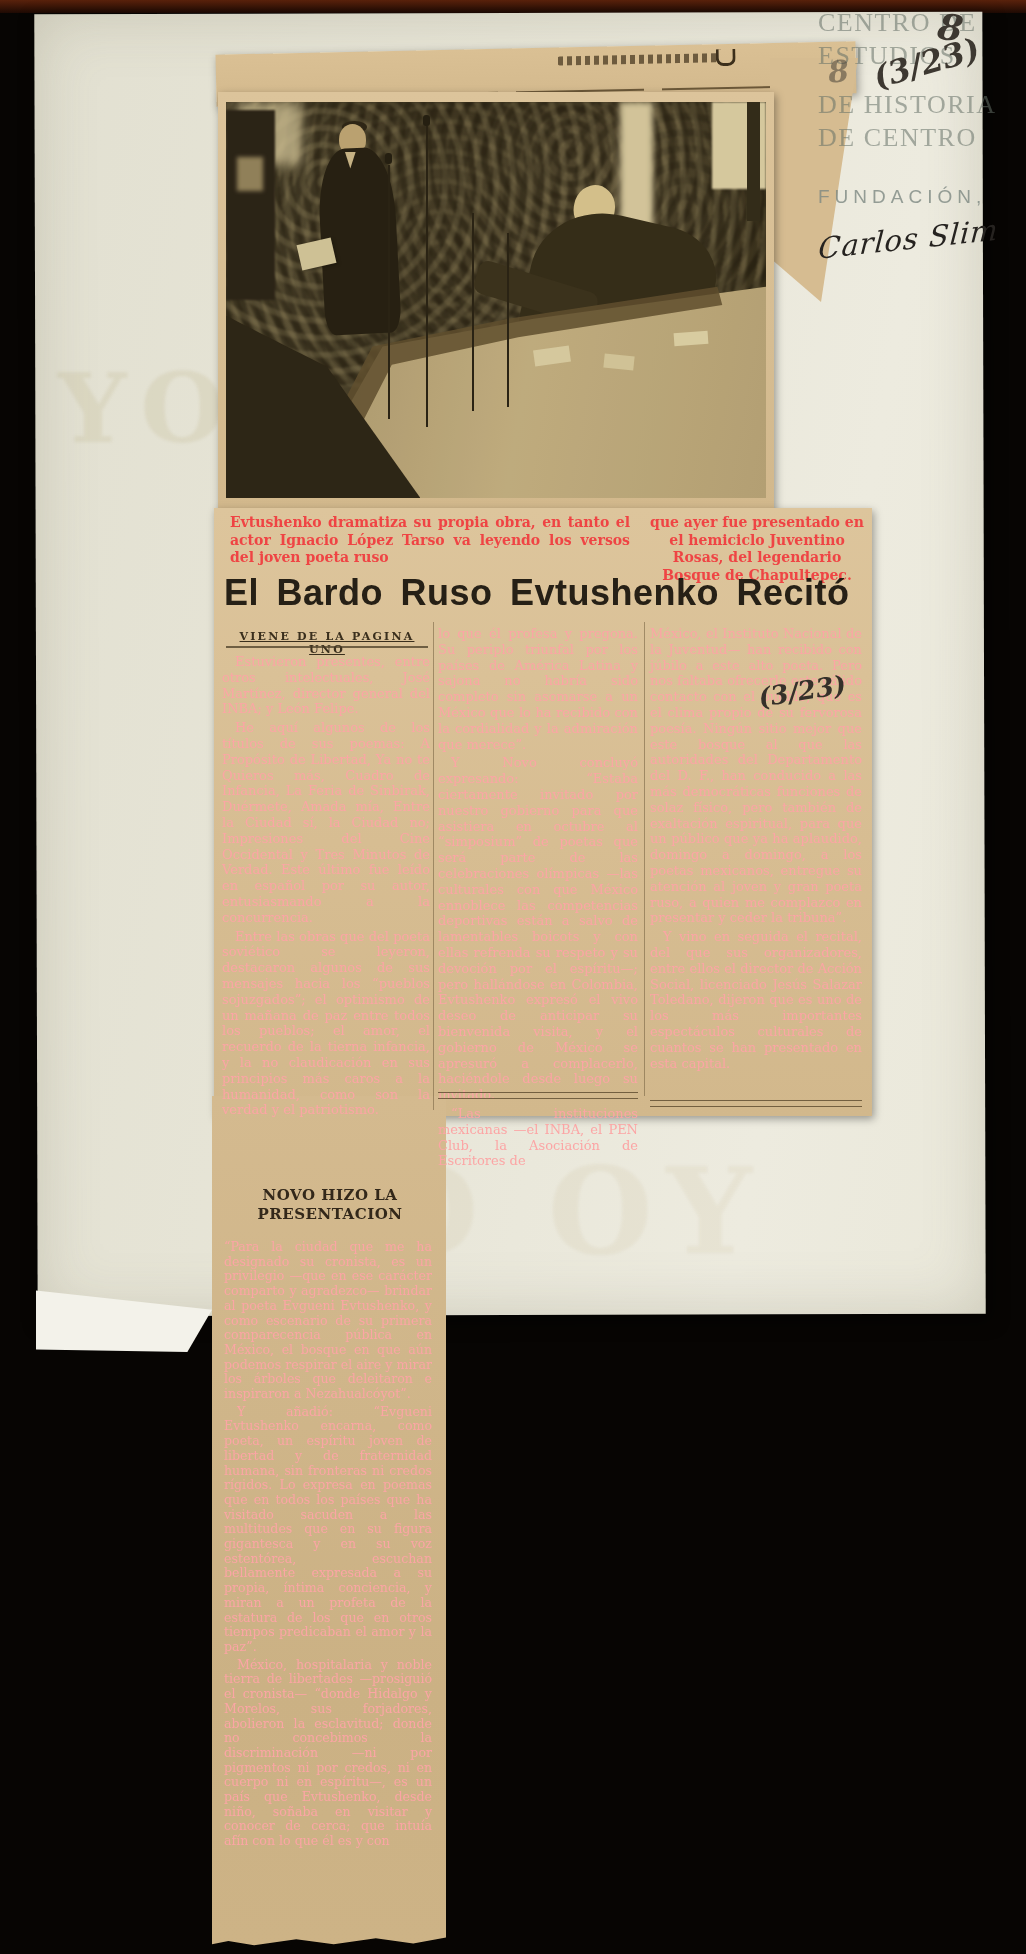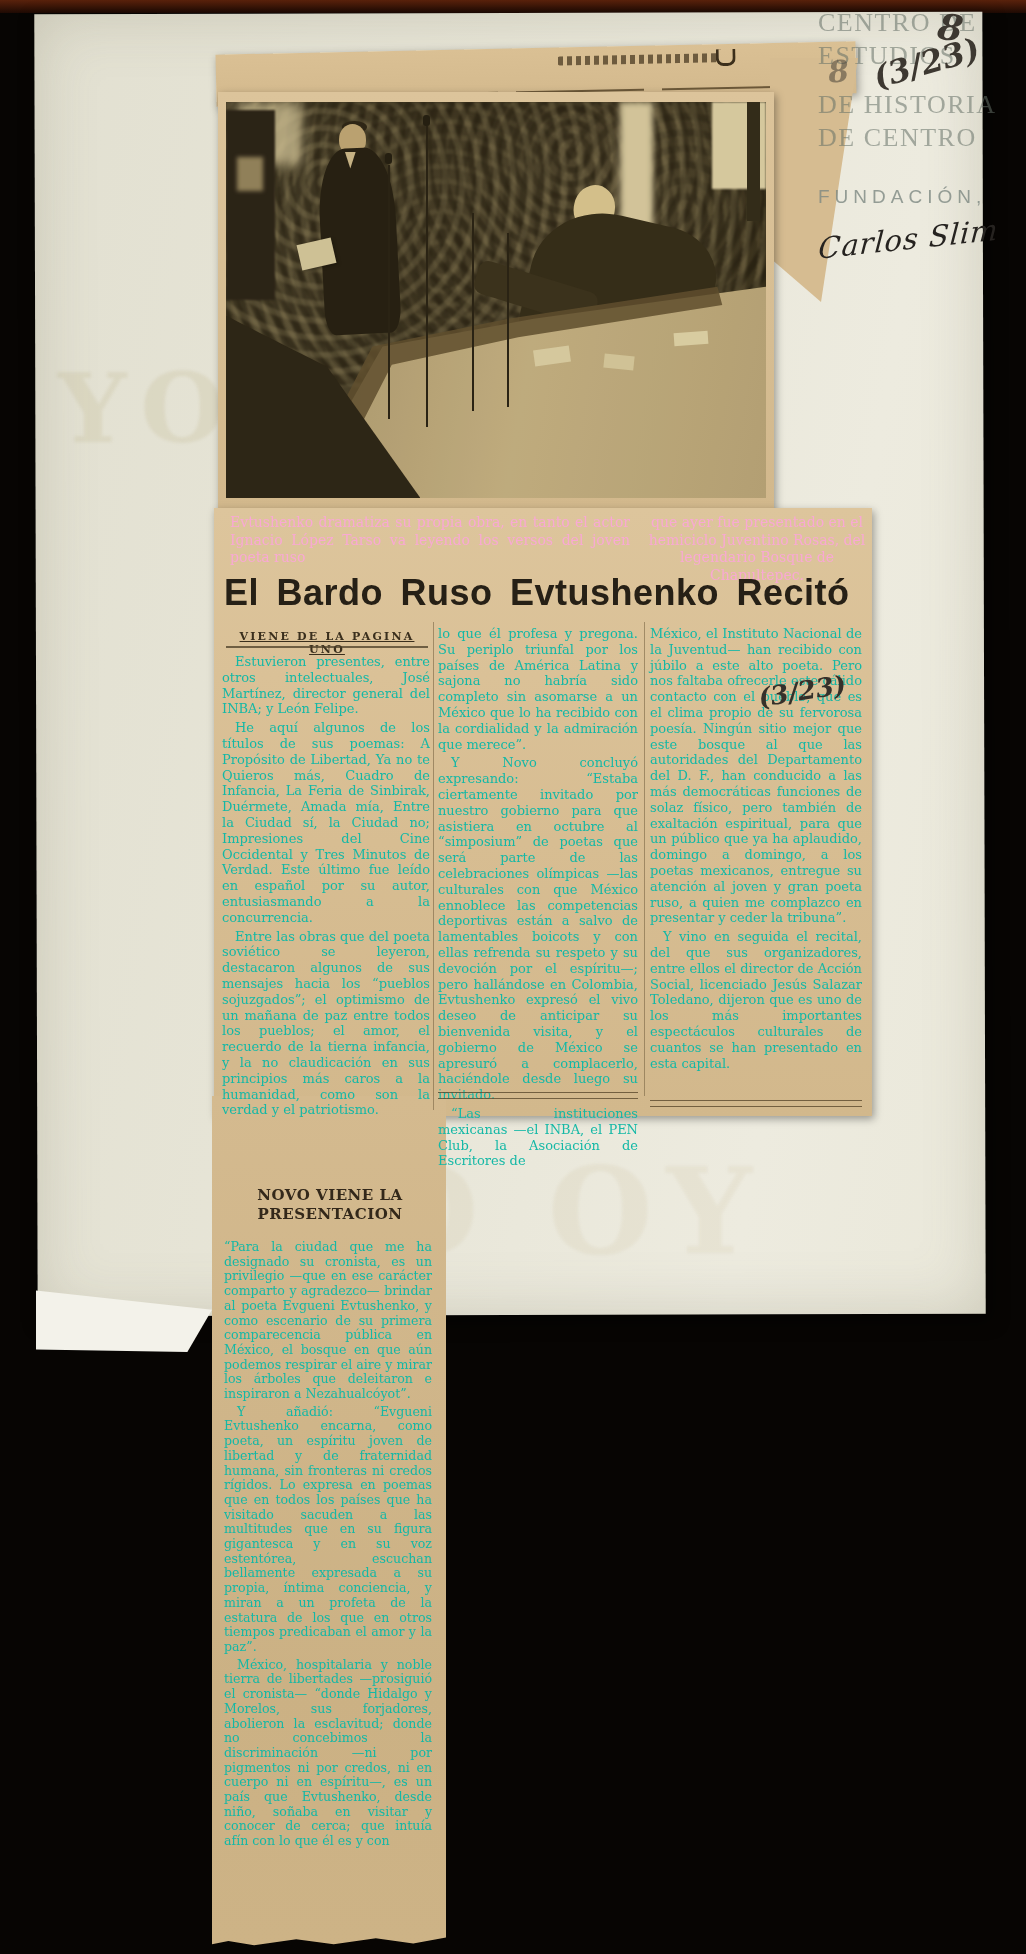--- a/index.html
+++ b/index.html
@@ -75,7 +75,7 @@
   .news{color:#14b8a6;text-align:justify;}
   .news p{margin:0 0 3px 0;text-indent:13px;}
   .cont p:first-child{text-indent:0;}
-  .caption{font-weight:normal;font-size:14px;line-height:17.5px;color:#f9a8d4;text-align:justify;}
+  .caption{font-weight:bold;font-size:14px;line-height:17.5px;color:#ef4444;text-align:justify;}
   .caption.c-right{text-align:center;}
   .headline{font-family:"Liberation Sans",sans-serif;font-weight:bold;font-size:36px;letter-spacing:.5px;
     word-spacing:7px;color:#262016;text-align:left;white-space:nowrap;}

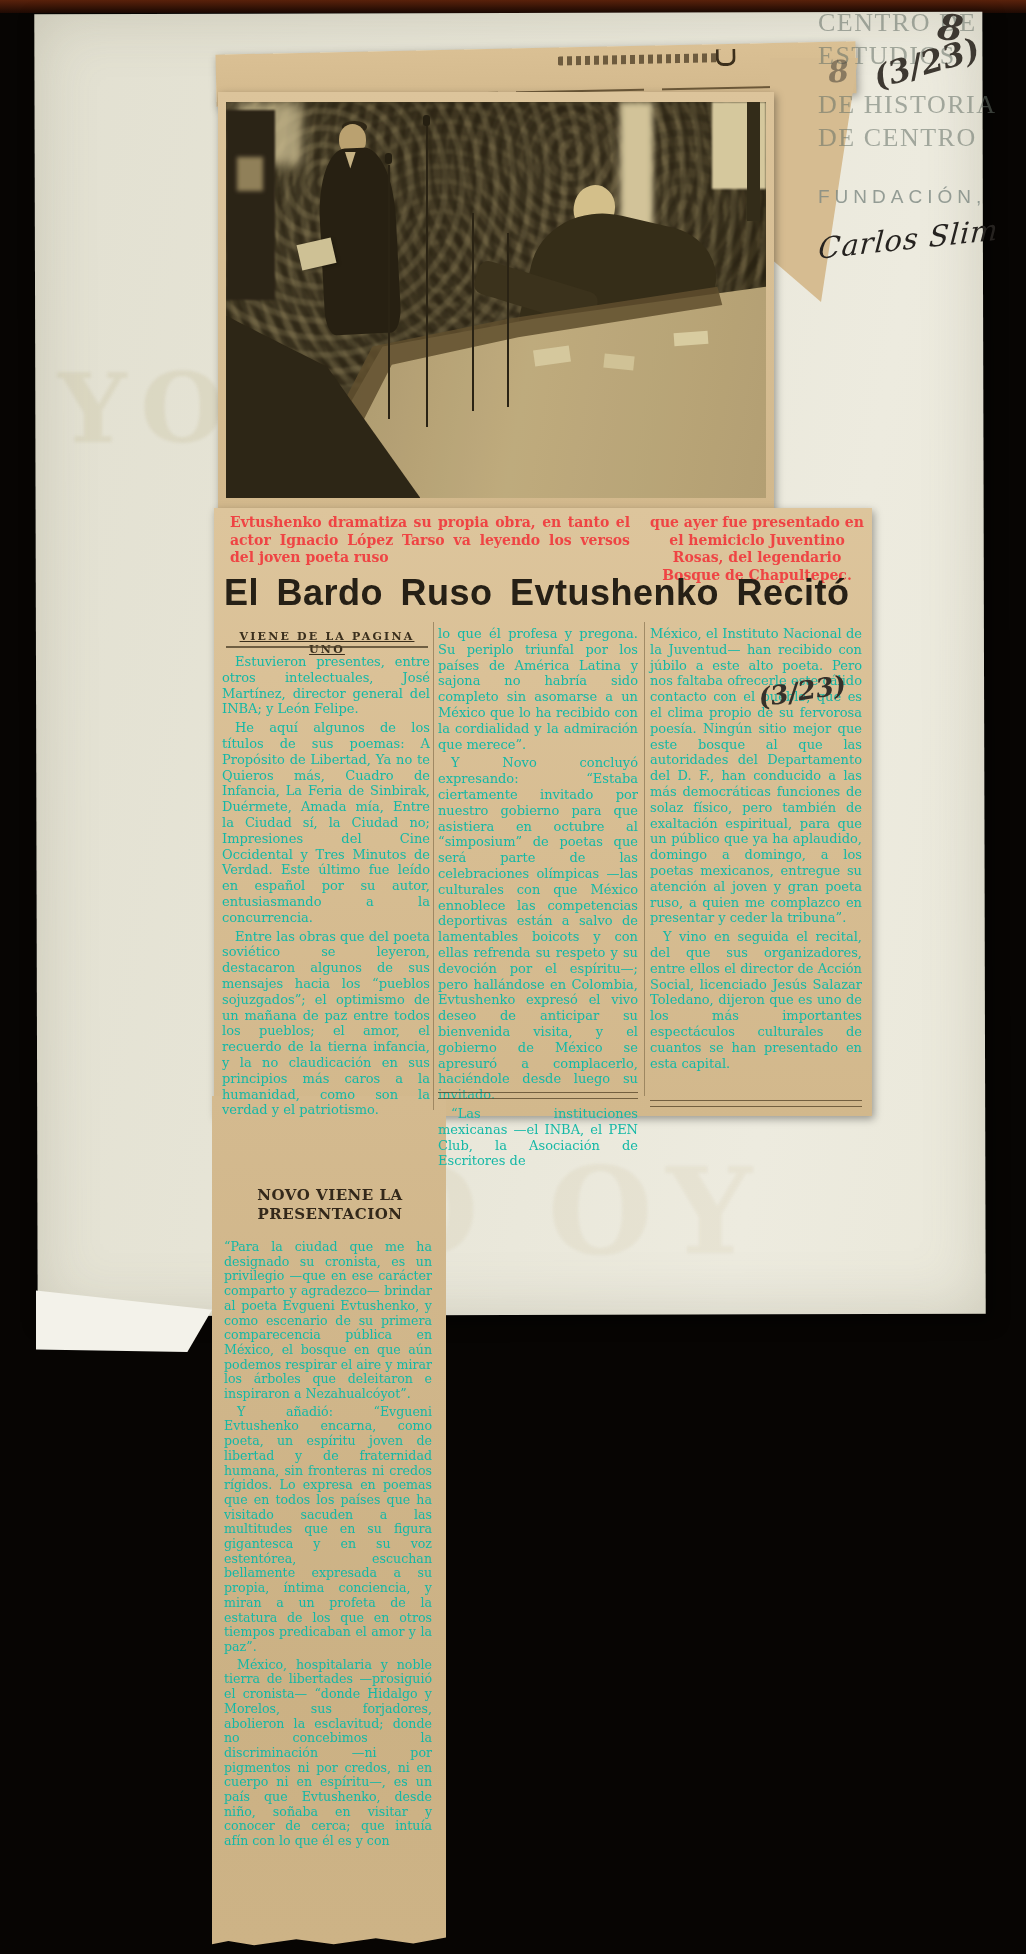--- a/index.html
+++ b/index.html
@@ -72,7 +72,7 @@
     box-shadow:6px 6px 16px rgba(0,0,0,.65);
     clip-path:polygon(0 0,100% 0,100% 99%,86% 99.7%,70% 99.1%,52% 99.8%,36% 99.2%,18% 99.9%,7% 99.4%,0 99.8%);}
   
-  .news{color:#14b8a6;text-align:justify;}
+  .news{color:#fca5a5;text-align:justify;}
   .news p{margin:0 0 3px 0;text-indent:13px;}
   .cont p:first-child{text-indent:0;}
   .caption{font-weight:bold;font-size:14px;line-height:17.5px;color:#ef4444;text-align:justify;}

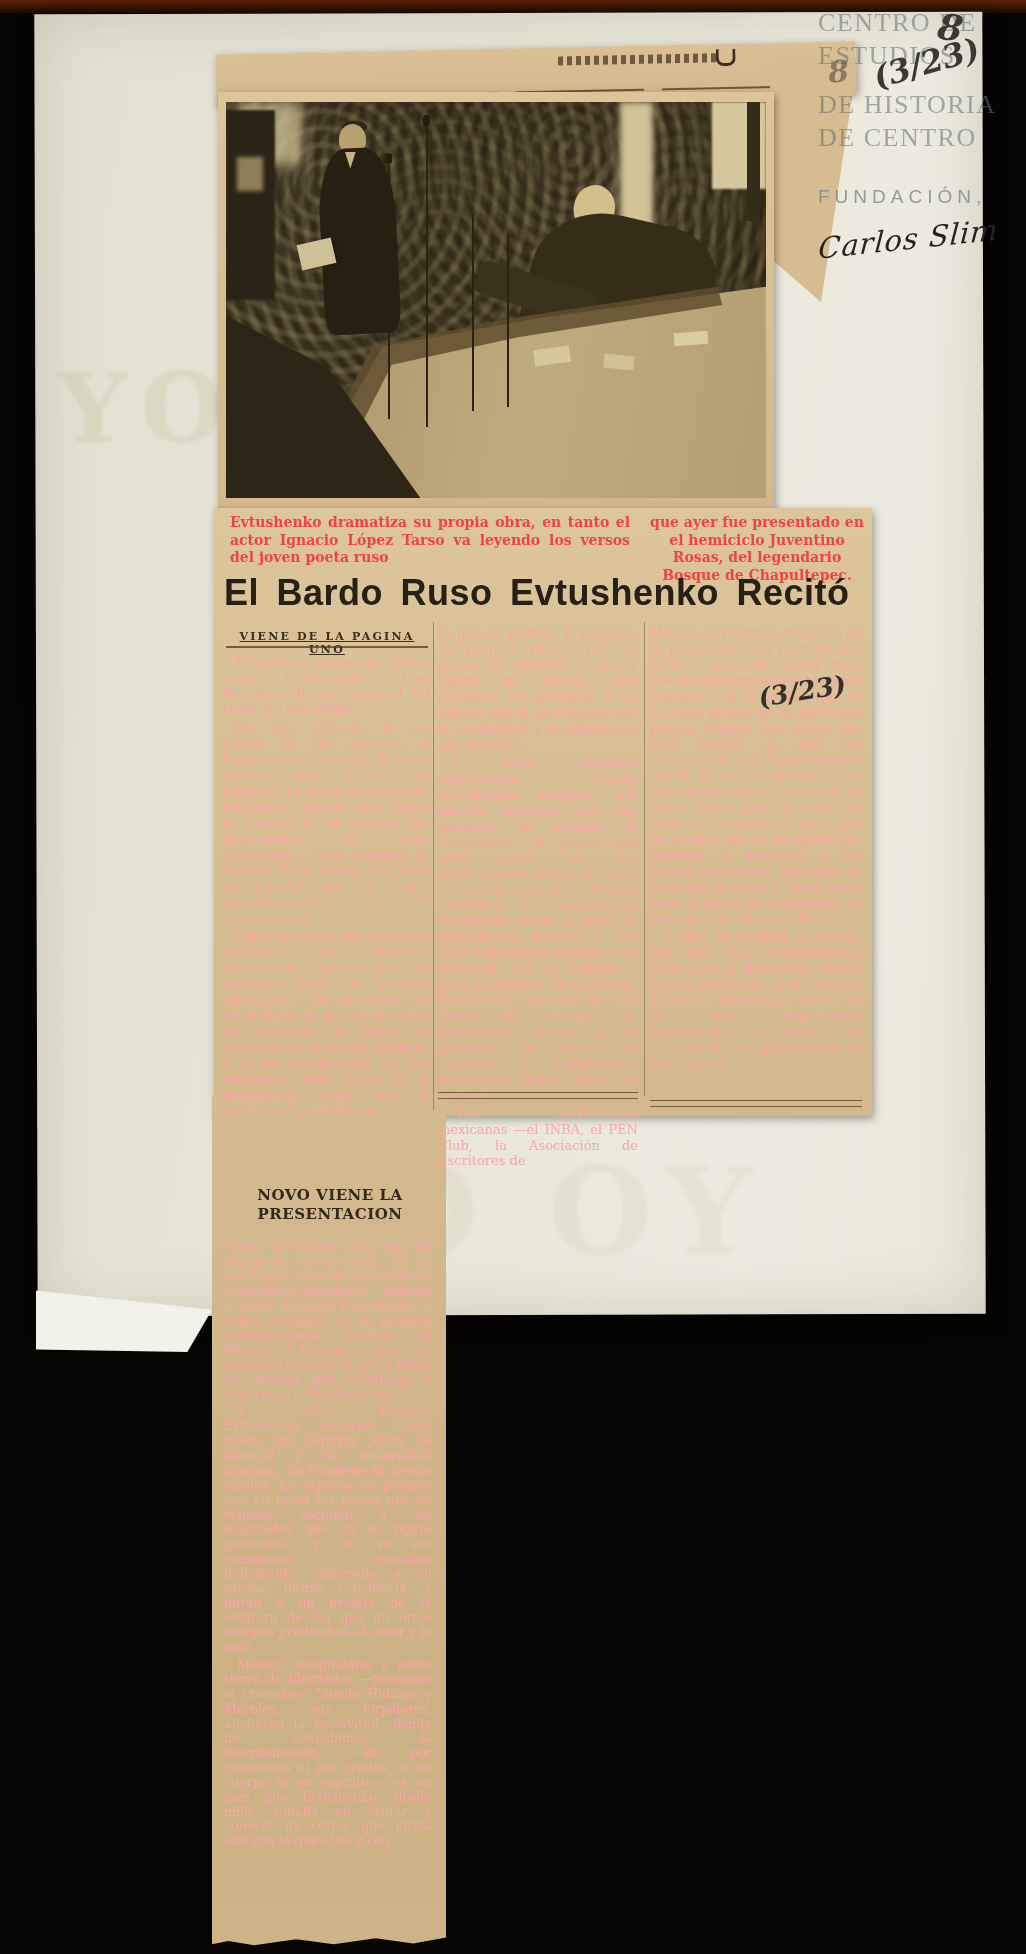--- a/index.html
+++ b/index.html
@@ -178,7 +178,7 @@
   <div class="abs dblrule" style="left:438px;top:1092px;width:200px;"></div>
   <div class="abs dblrule" style="left:650px;top:1100px;width:212px;"></div>
 
-  <div class="abs subhead" style="left:250px;top:1186px;width:160px;">NOVO VIENE LA PRESENTACION</div>
+  <div class="abs subhead" style="left:250px;top:1186px;width:160px;">NOVO HIZO LA PRESENTACION</div>
 
   <div class="abs news longcol cont" style="left:224px;top:1240px;width:208px;">
       <p>“Para la ciudad que me ha designado su cronista, es un privilegio —que en ese carácter comparto y agradezco— brindar al poeta Evgueni Evtushenko, y como escenario de su primera comparecencia pública en México, el bosque en que aún podemos respirar el aire y mirar los árboles que deleitaron e inspiraron a Nezahualcóyot”.</p>

